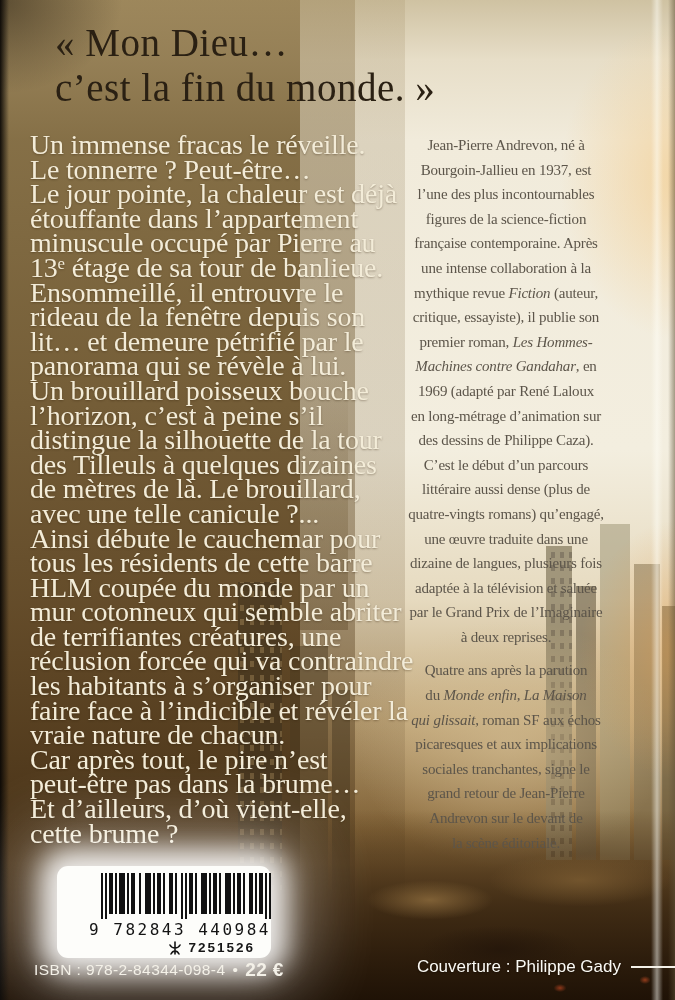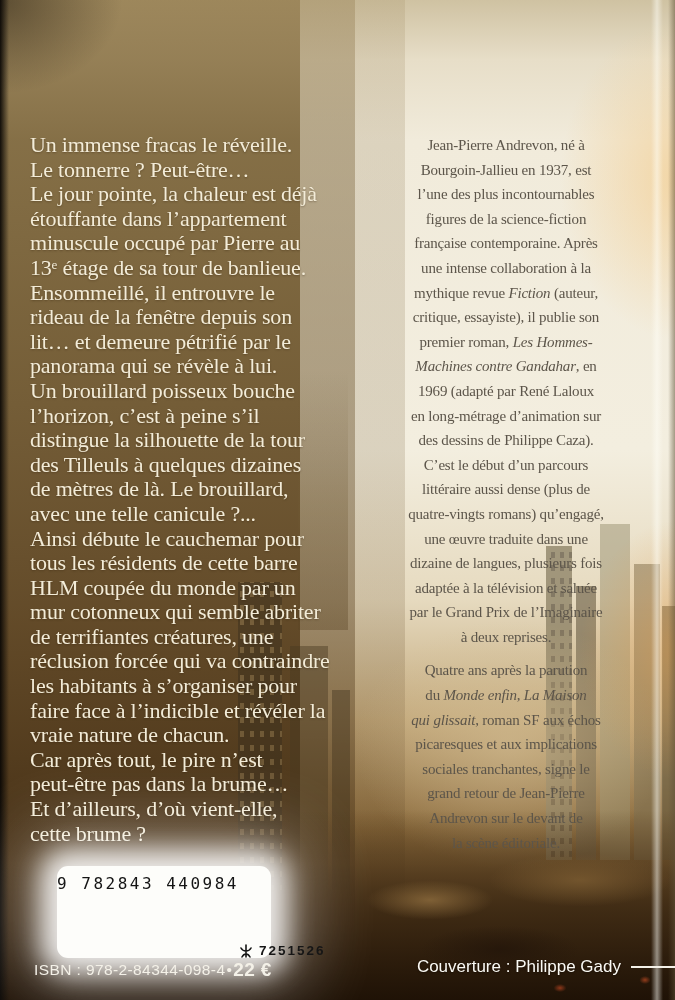--- a/index.html
+++ b/index.html
@@ -139,6 +139,7 @@
   <div class="edge-right-hi"></div>
   <div class="edge-right-dark"></div>
 
+  <div class="quote"><span>« Mon Dieu…</span><br><span>c’est la fin du monde. »</span></div>
 
   <div class="col-left"><span>Un immense fracas le réveille.</span><br><span>Le tonnerre ? Peut-être…</span><br><span>Le jour pointe, la chaleur est déjà</span><br><span>étouffante dans l’appartement</span><br><span>minuscule occupé par Pierre au</span><br><span>13</span><sup>e</sup><span> étage de sa tour de banlieue.</span><br><span>Ensommeillé, il entrouvre le</span><br><span>rideau de la fenêtre depuis son</span><br><span>lit… et demeure pétrifié par le</span><br><span>panorama qui se révèle à lui.</span><br><span>Un brouillard poisseux bouche</span><br><span>l’horizon, c’est à peine s’il</span><br><span>distingue la silhouette de la tour</span><br><span>des Tilleuls à quelques dizaines</span><br><span>de mètres de là. Le brouillard,</span><br><span>avec une telle canicule ?...</span><br><span>Ainsi débute le cauchemar pour</span><br><span>tous les résidents de cette barre</span><br><span>HLM coupée du monde par un</span><br><span>mur cotonneux qui semble abriter</span><br><span>de terrifiantes créatures, une</span><br><span>réclusion forcée qui va contraindre</span><br><span>les habitants à s’organiser pour</span><br><span>faire face à l’indicible et révéler la</span><br><span>vraie nature de chacun.</span><br><span>Car après tout, le pire n’est</span><br><span>peut-être pas dans la brume…</span><br><span>Et d’ailleurs, d’où vient-elle,</span><br><span>cette brume ?</span></div>
 

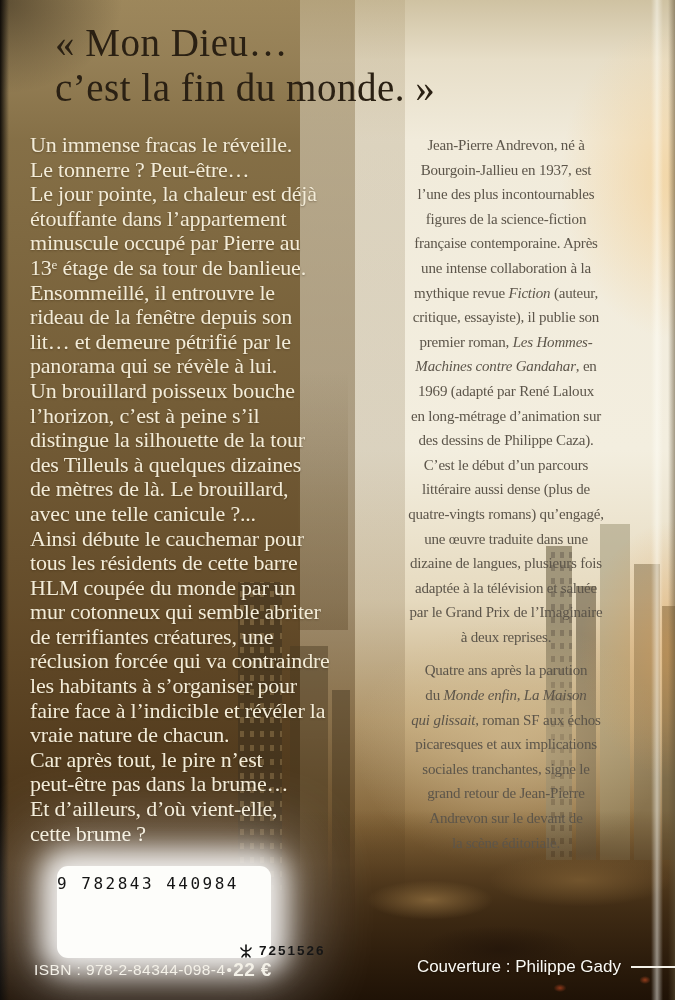--- a/index.html
+++ b/index.html
@@ -51,7 +51,7 @@
   }
   .col-left{
     position:absolute;left:30px;top:133px;width:330px;
-    font-size:22px;line-height:24.6px;letter-spacing:-.2px;
+    font-size:28px;line-height:24.6px;letter-spacing:-.2px;
     color:#f3ecd8;white-space:nowrap;
     text-shadow:0 1px 2px rgba(45,28,8,.35);
     font-family:Liberation Serif, serif;

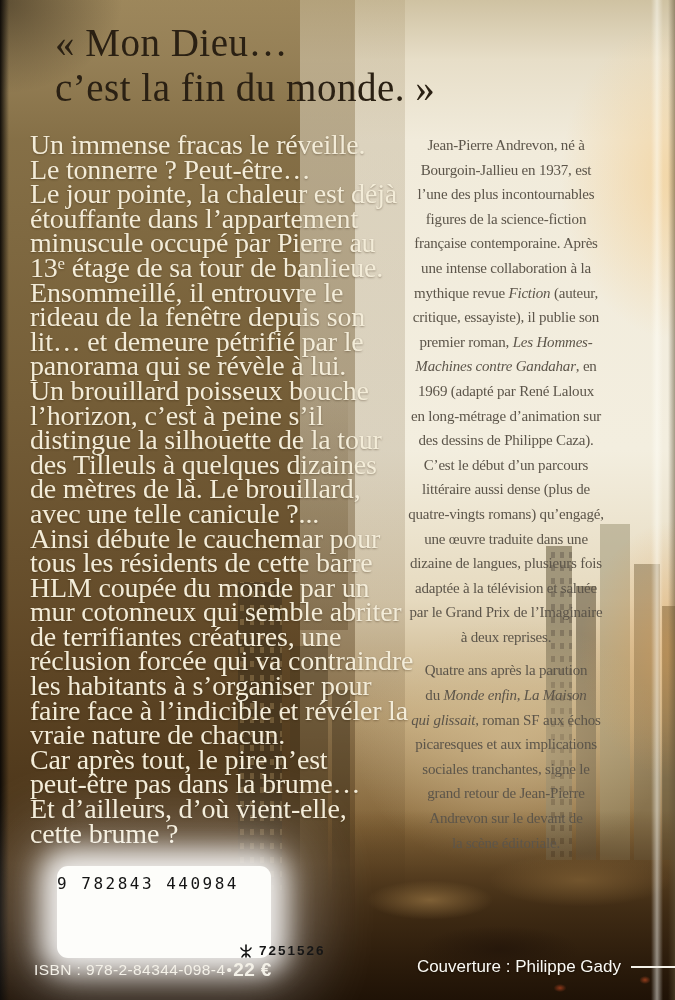--- a/index.html
+++ b/index.html
@@ -69,7 +69,7 @@
     position:absolute;left:57px;top:866px;width:214px;height:92px;
     background:#fdfdfa;border-radius:11px;
     box-shadow:0 0 26px 16px rgba(255,255,255,.85),0 0 70px 34px rgba(255,255,255,.38);
-    display:flex;flex-direction:row;align-items:flex-start;padding-top:7px;box-sizing:border-box;
+    display:flex;flex-direction:column;align-items:flex-end;padding-top:7px;box-sizing:border-box;
   }
   .ean-digits{
     font-family:"DejaVu Sans Mono","Liberation Mono",monospace;

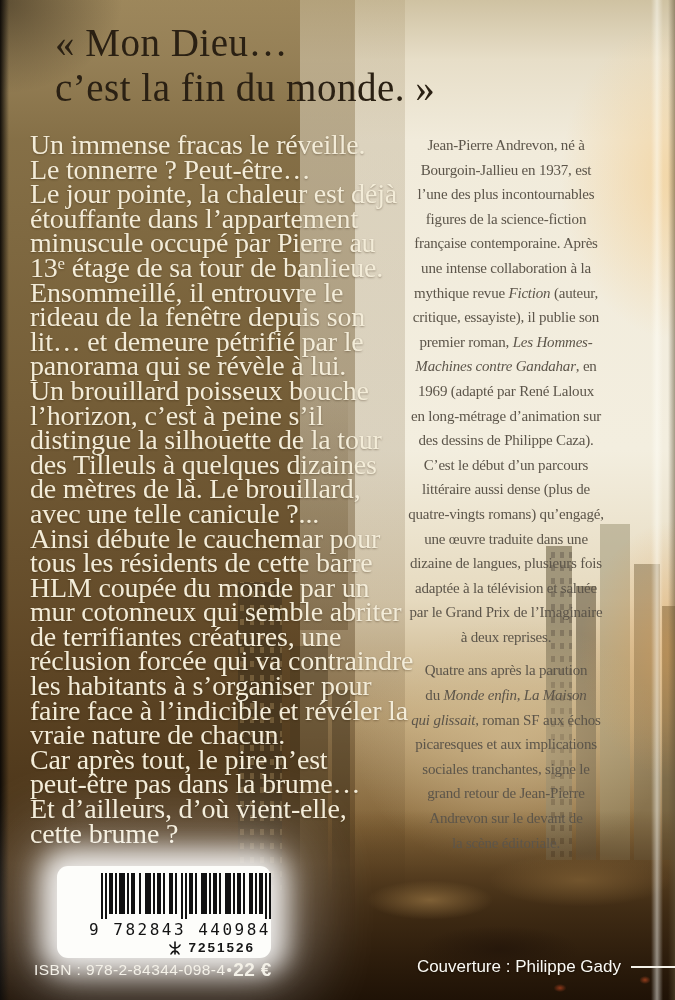--- a/index.html
+++ b/index.html
@@ -80,7 +80,7 @@
     font-family:"Liberation Sans",sans-serif;font-weight:bold;font-size:13.5px;letter-spacing:2px;color:#161616;
   }
   .isbn-row{
-    position:absolute;left:34px;top:959px;display:flex;align-items:center;gap:1px;
+    position:absolute;left:34px;top:959px;display:flex;align-items:center;gap:7px;
     font-family:"Liberation Sans",sans-serif;color:#f4f1e8;font-size:15.5px;letter-spacing:.4px;white-space:nowrap;
   }
   .isbn-row .price{font-weight:bold;font-size:19px;text-align:center;}

